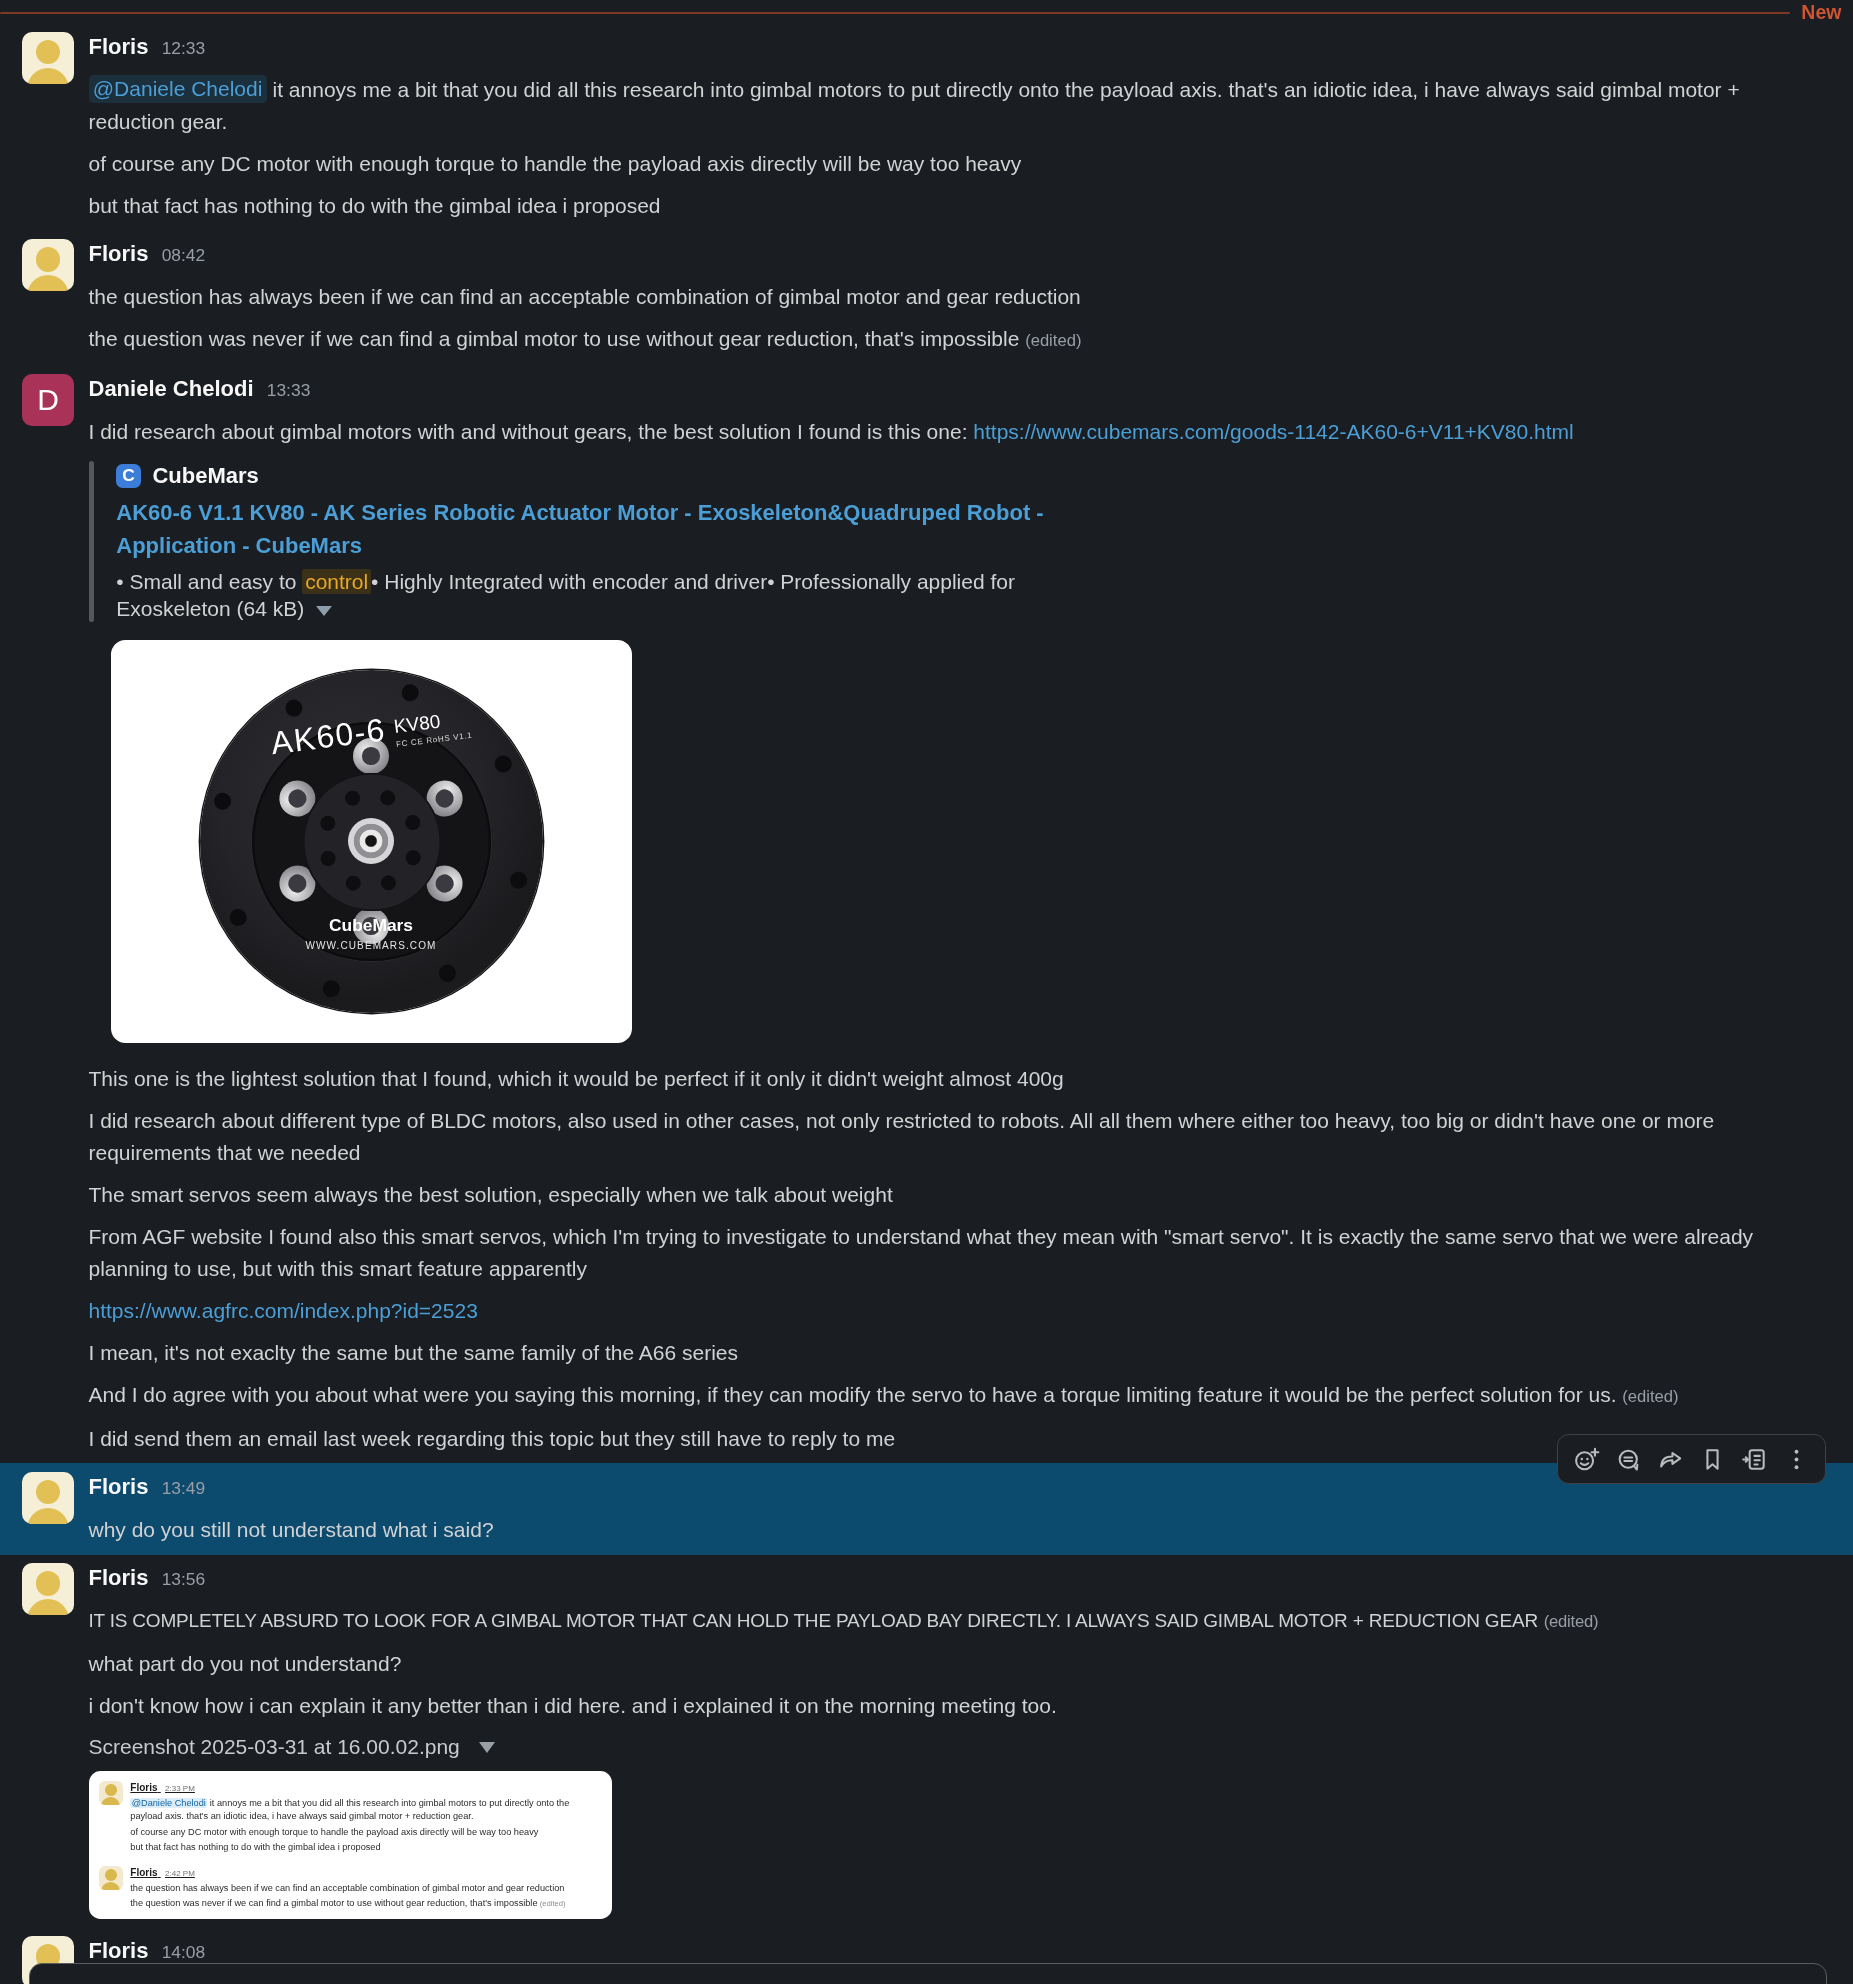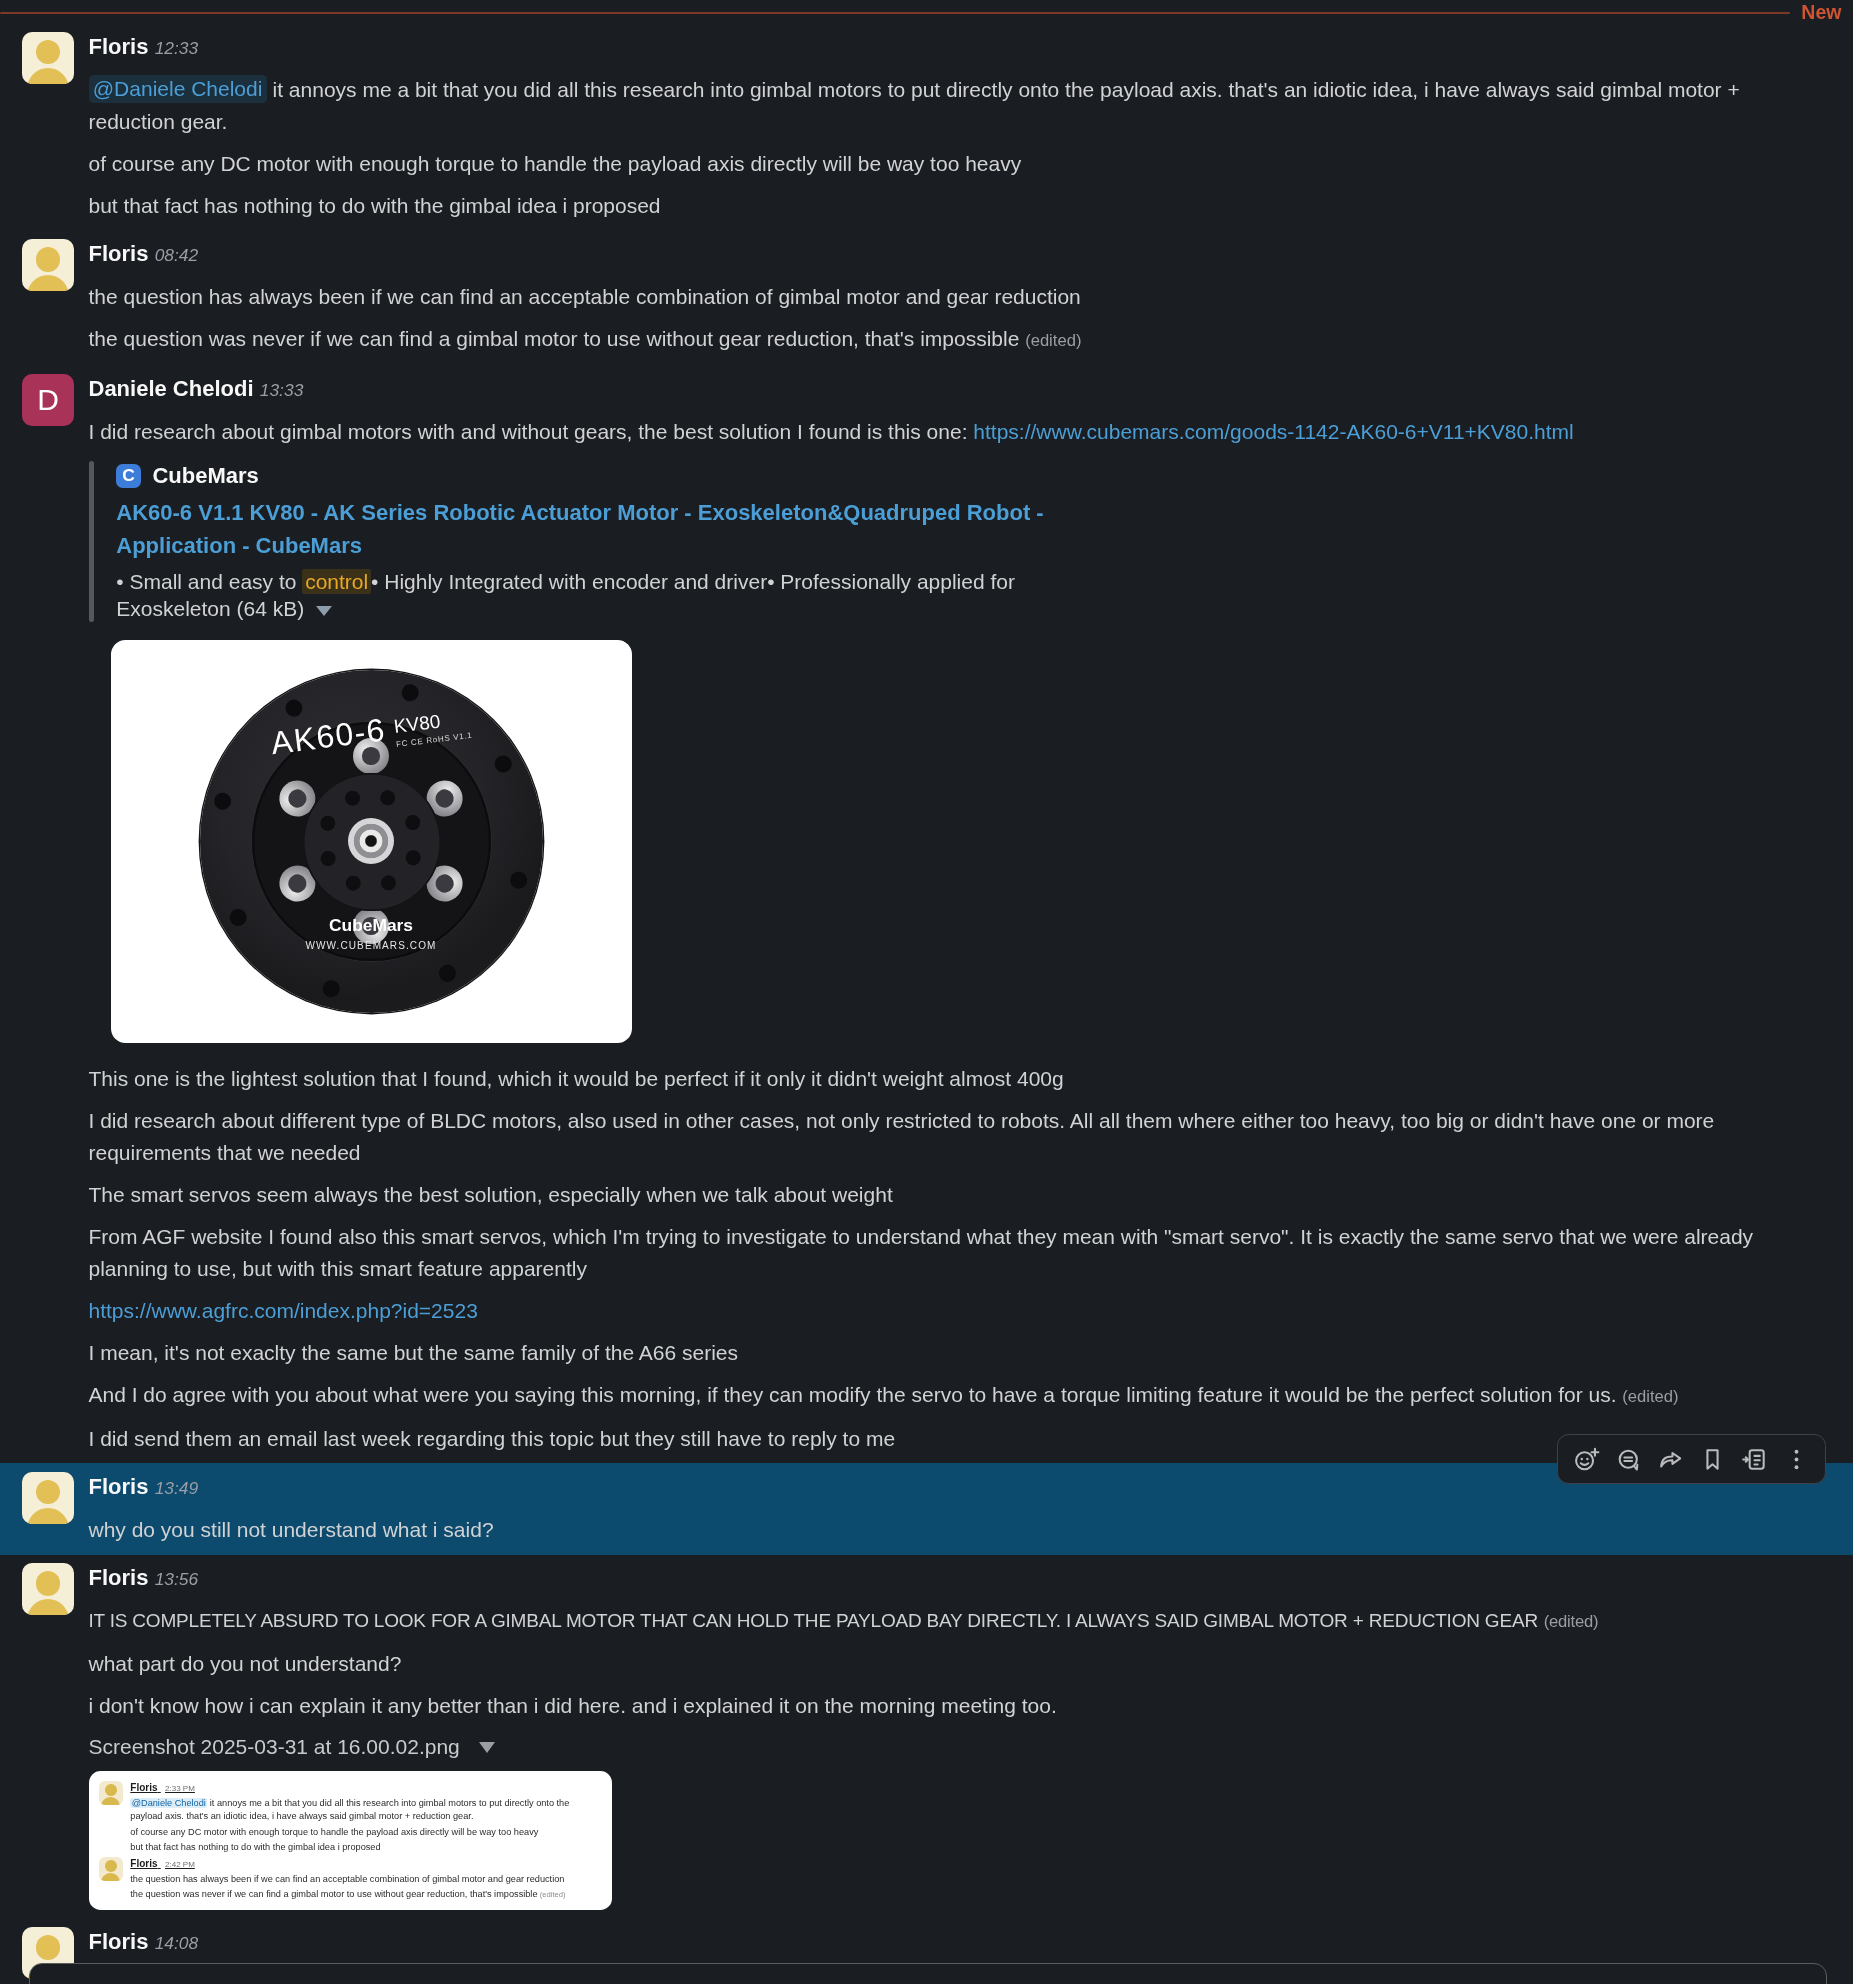--- a/index.html
+++ b/index.html
@@ -27,7 +27,7 @@
   .content{flex:1;max-width:1716px;min-width:0;}
   .hdr{line-height:29px;white-space:nowrap;}
   .uname{font-weight:bold;color:#F8F8F8;font-size:22px;cursor:pointer;}
-  .time{font-size:17.4px;color:#9A9FA6;margin-left:3px;cursor:pointer;font-style:italic;}
+  .time{font-size:17.4px;color:#9A9FA6;margin-left:10px;cursor:pointer;}
   .para{font-size:21px;line-height:32px;margin-top:10px;}
   .para.caps{font-size:19px;letter-spacing:-0.2px;}
   .edited{color:#9A9FA6;font-size:16.6px;margin-left:5.8px;}

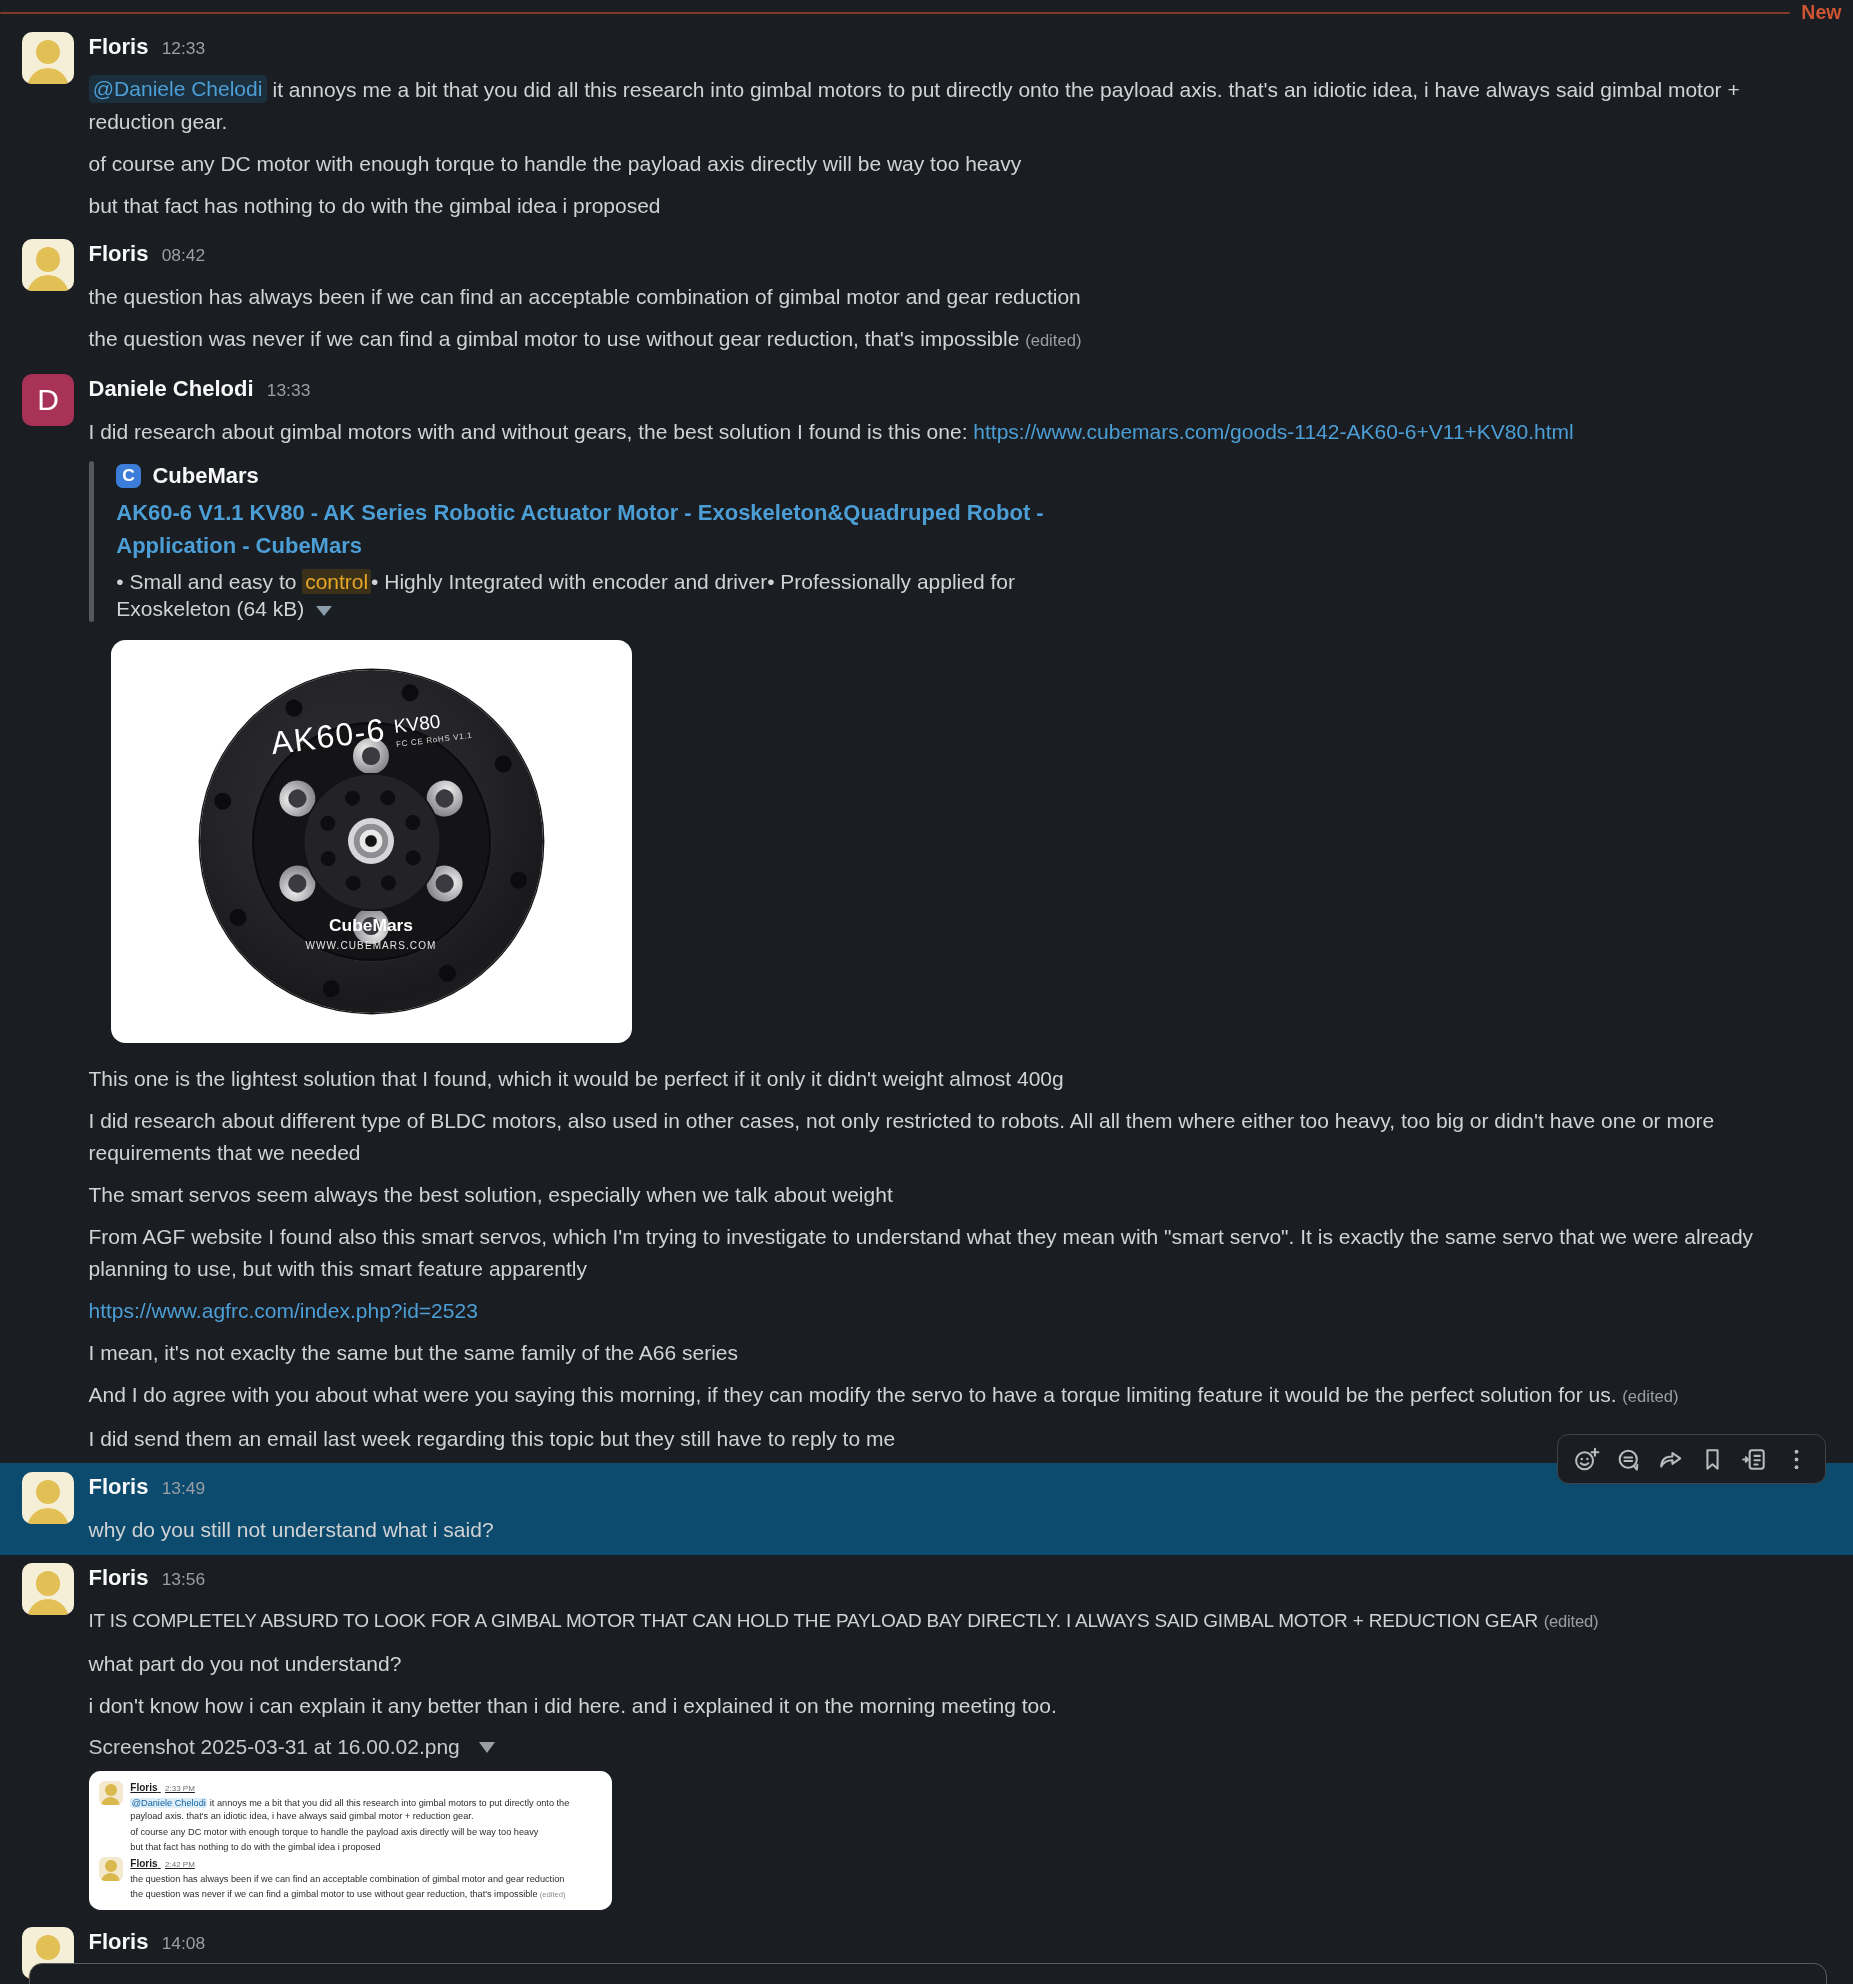--- a/index.html
+++ b/index.html
@@ -79,7 +79,7 @@
        border-right:8.7px solid transparent;border-top:11px solid #9A9FA6;margin-left:19px;}
   .thumb{margin-top:11.6px;width:523px;background:#FFFFFF;border-radius:11.6px;padding:10px 13px 8.7px 10px;
          color:#1D1C1D;cursor:pointer;box-sizing:border-box;}
-  .t-msg{display:flex;margin-top:3px;}
+  .t-msg{display:flex;margin-top:12px;}
   .t-msg:first-child{margin-top:0;}
   .t-avatar{width:24.6px;height:24.6px;border-radius:5.8px;background:#F3E9CF;position:relative;overflow:hidden;
             flex:none;margin-right:7.2px;}

